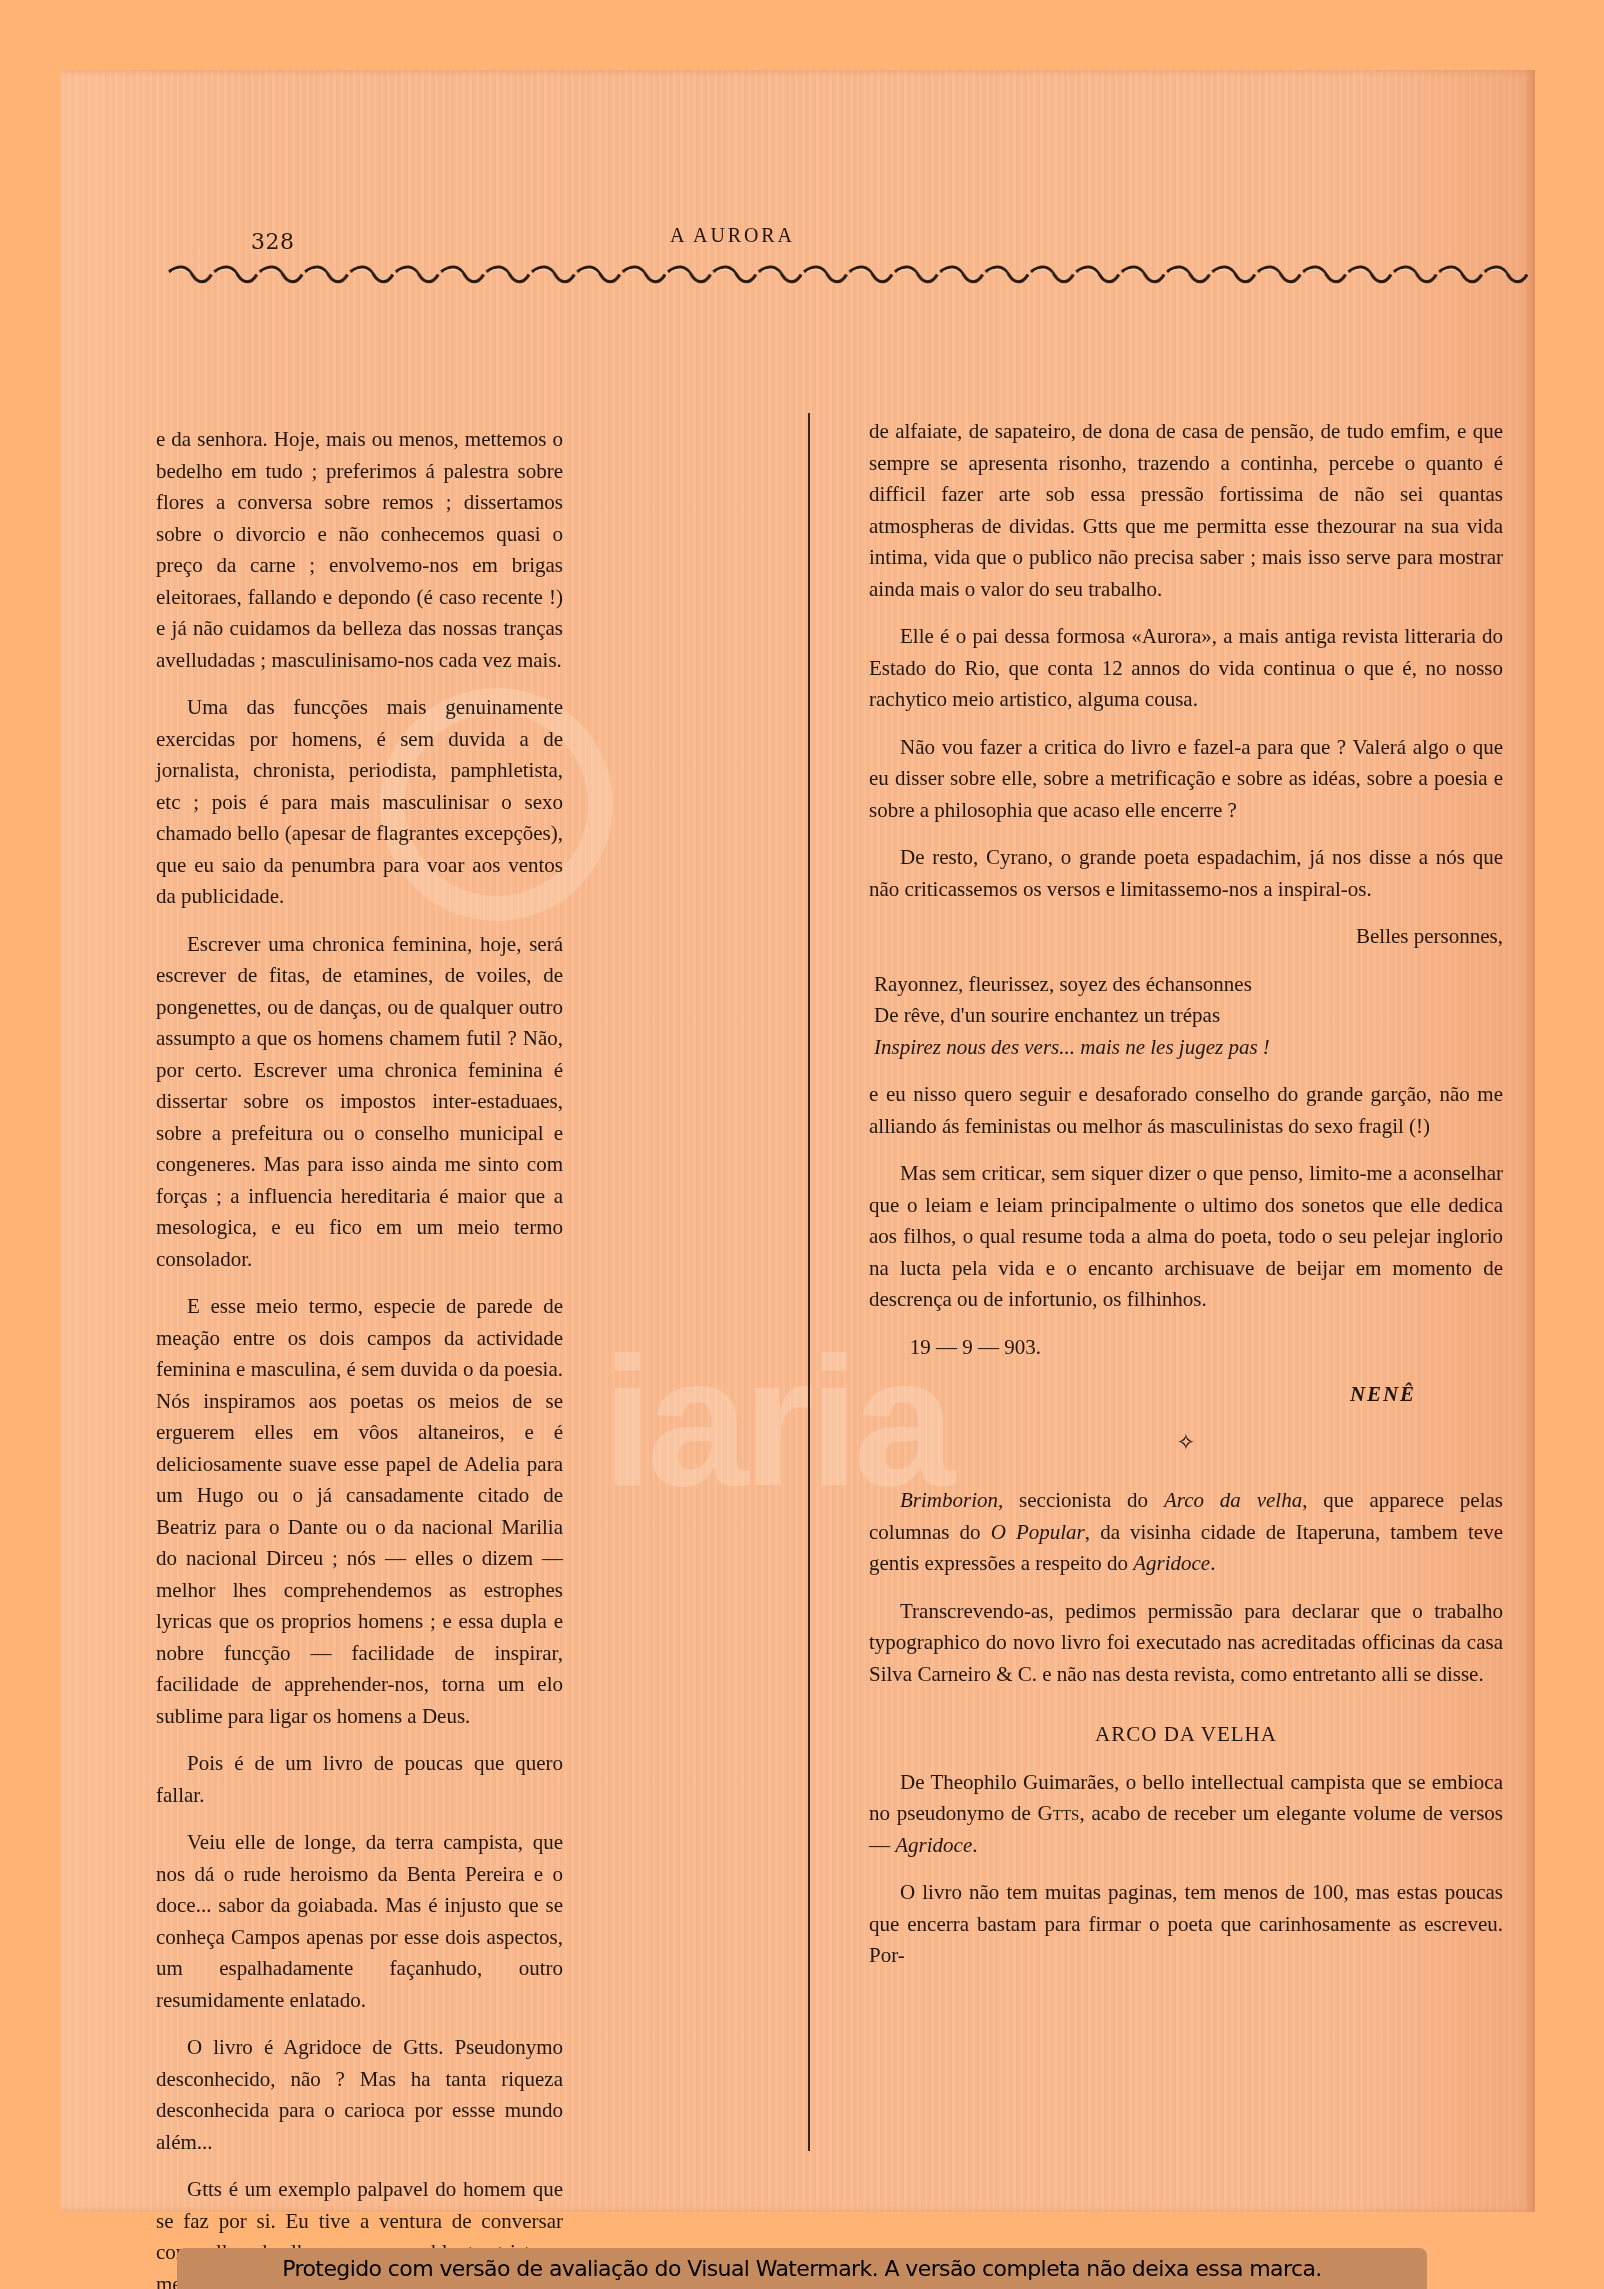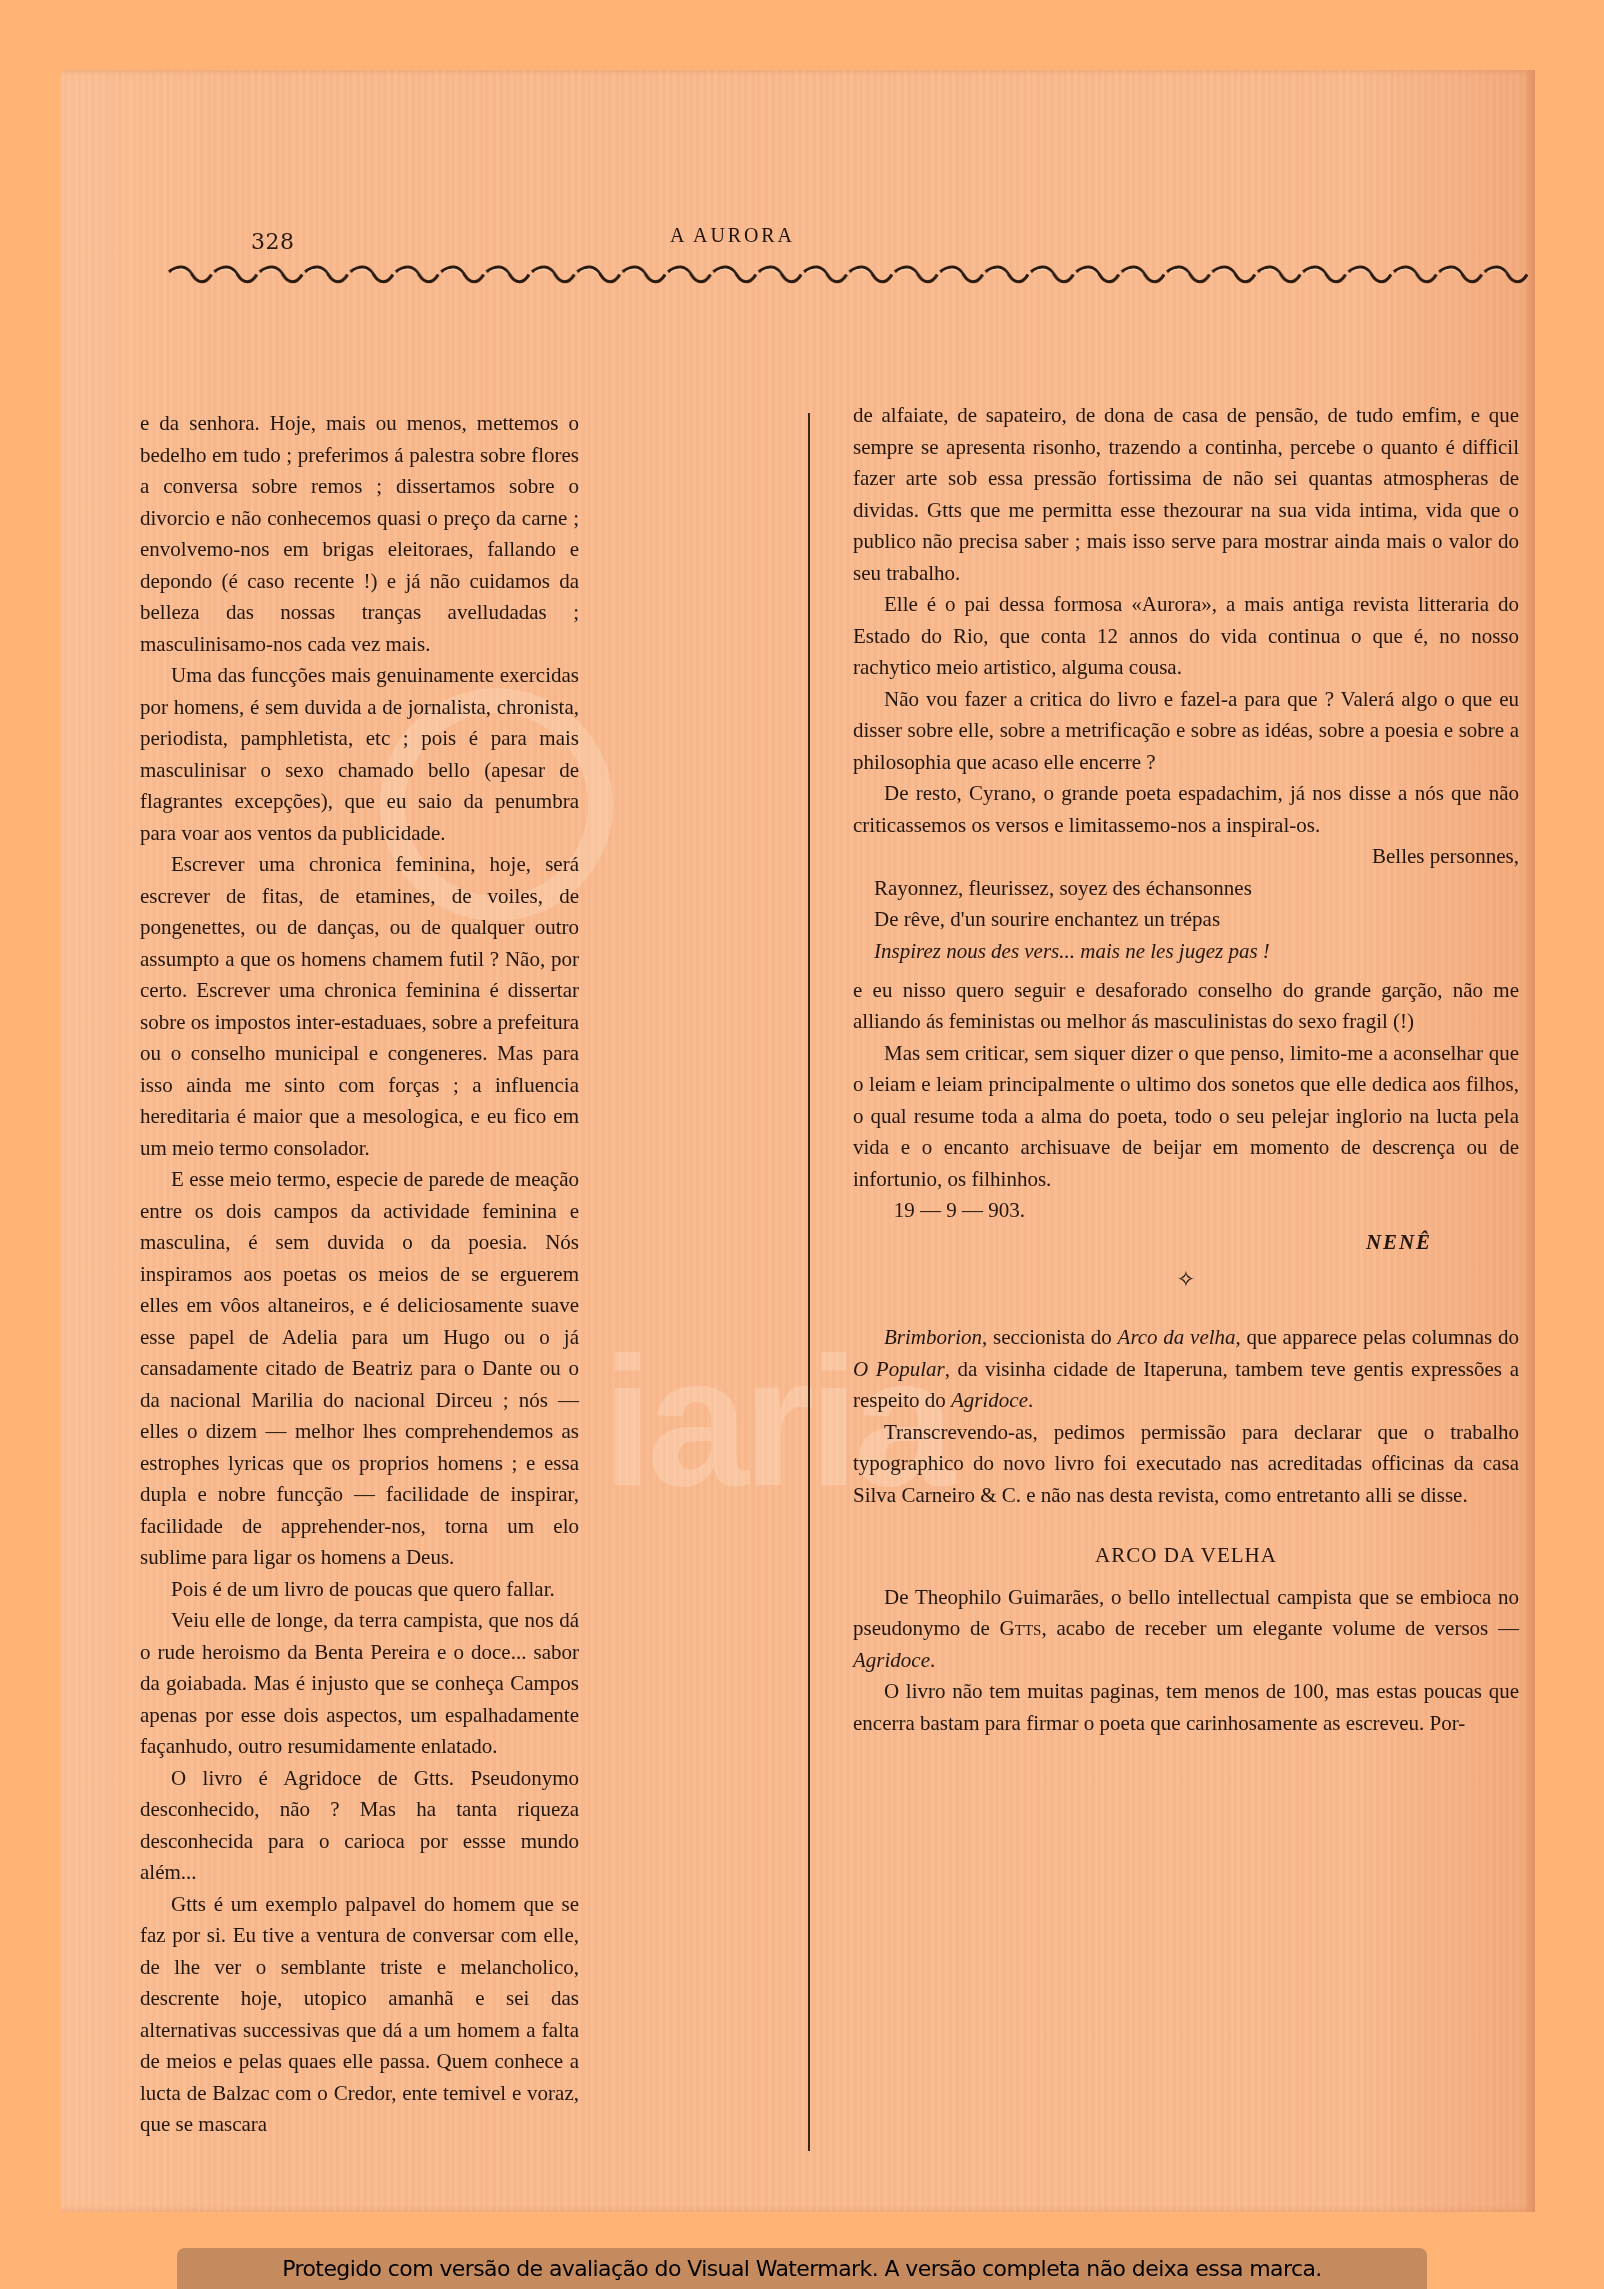--- a/index.html
+++ b/index.html
@@ -43,7 +43,7 @@
   }
   .col-left { left: 79px; top: 338px; width: 439px; }
   .col-right { left: 792px; top: 330px; width: 666px; }
-  .col p { margin: 0; text-indent: 31px; }
+  .col p { margin: 16px; text-indent: 31px; }
   .col p.noindent { text-indent: 0; }
   .col-divider {
     position: absolute; left: 747px; top: 343px;

